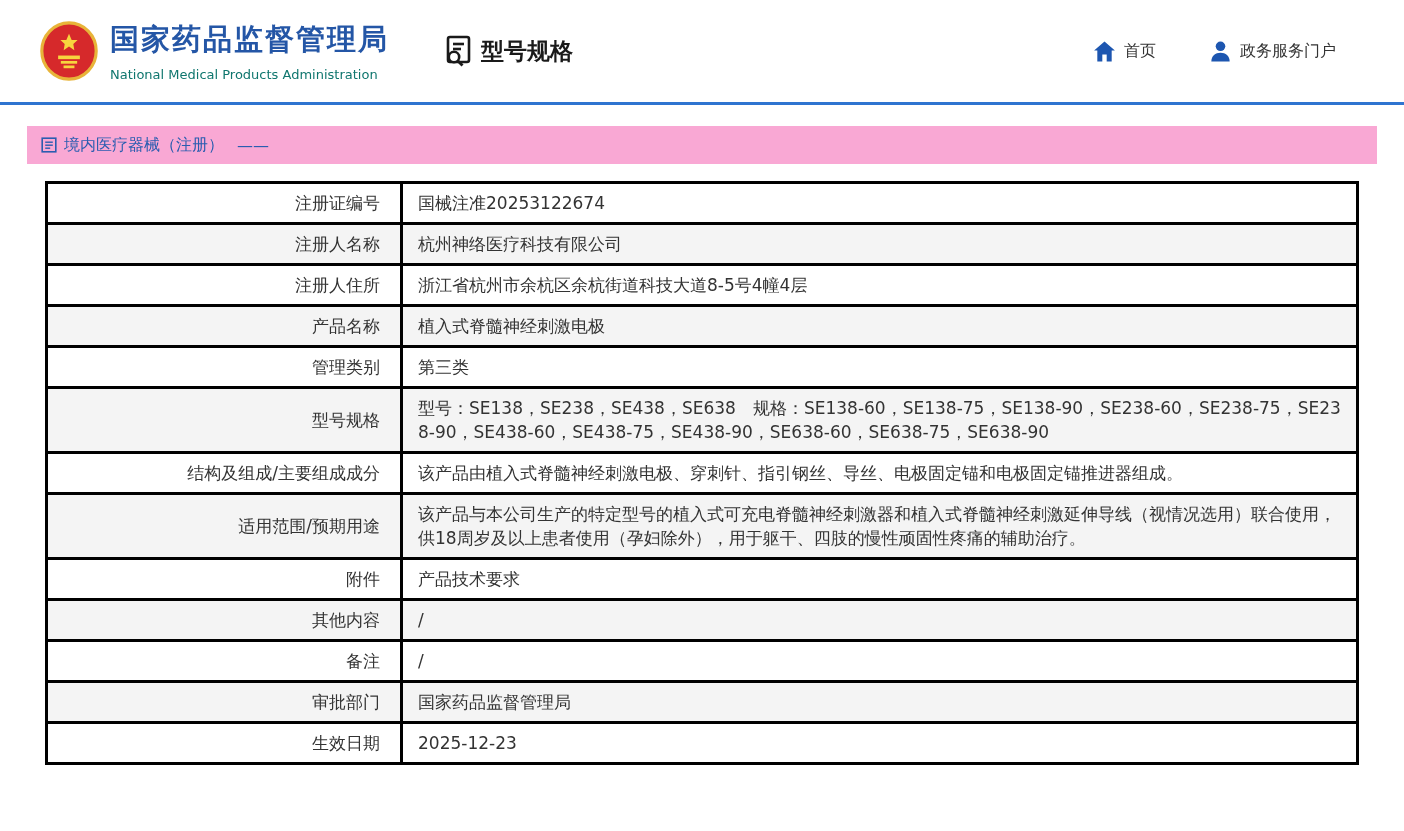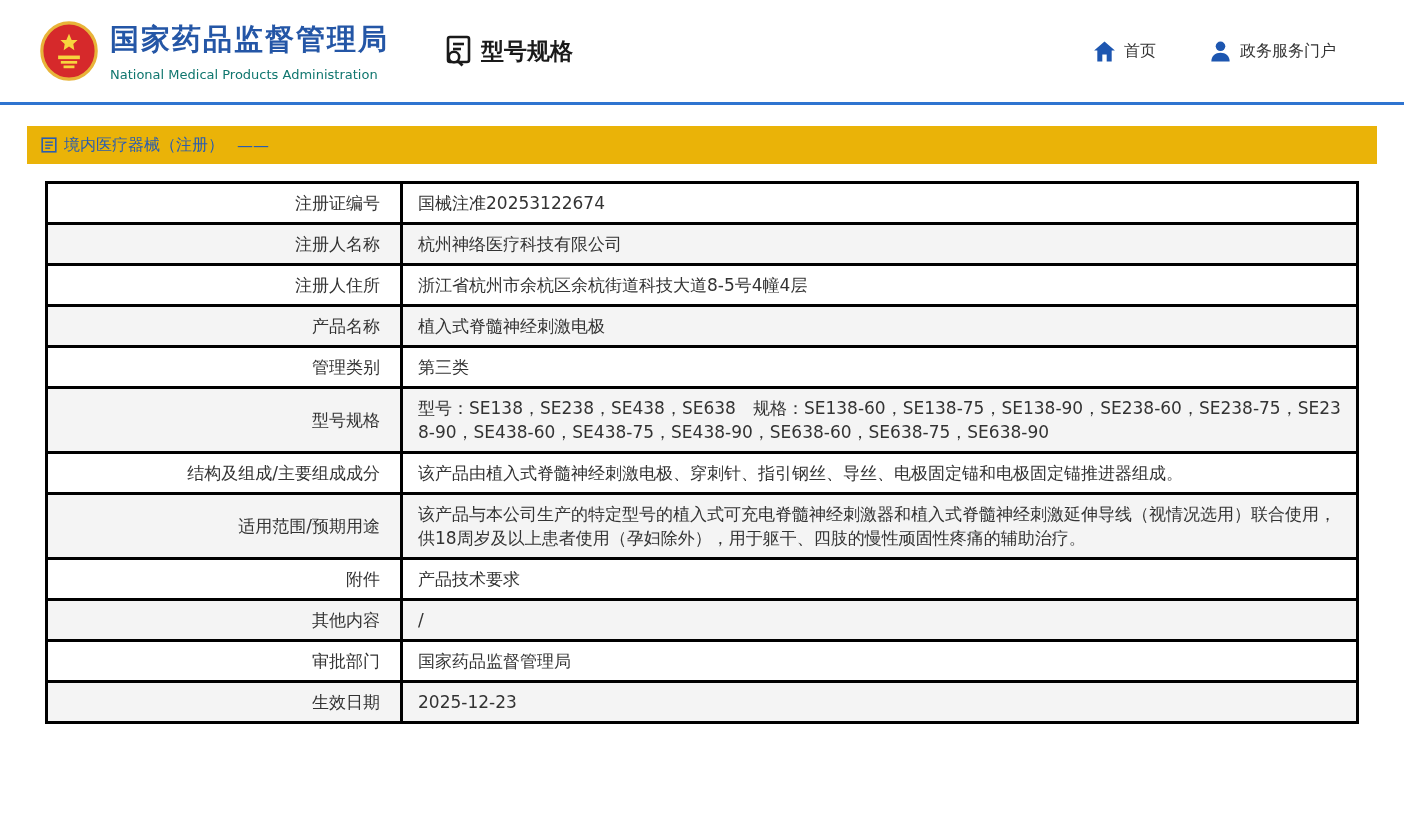--- a/index.html
+++ b/index.html
@@ -43,7 +43,7 @@
   .section-bar {
     margin: 21px 27px 0 27px;
     height: 38px;
-    background: #eab308;
+    background: #f9a8d4;
     display: flex;
     align-items: center;
     gap: 7px;

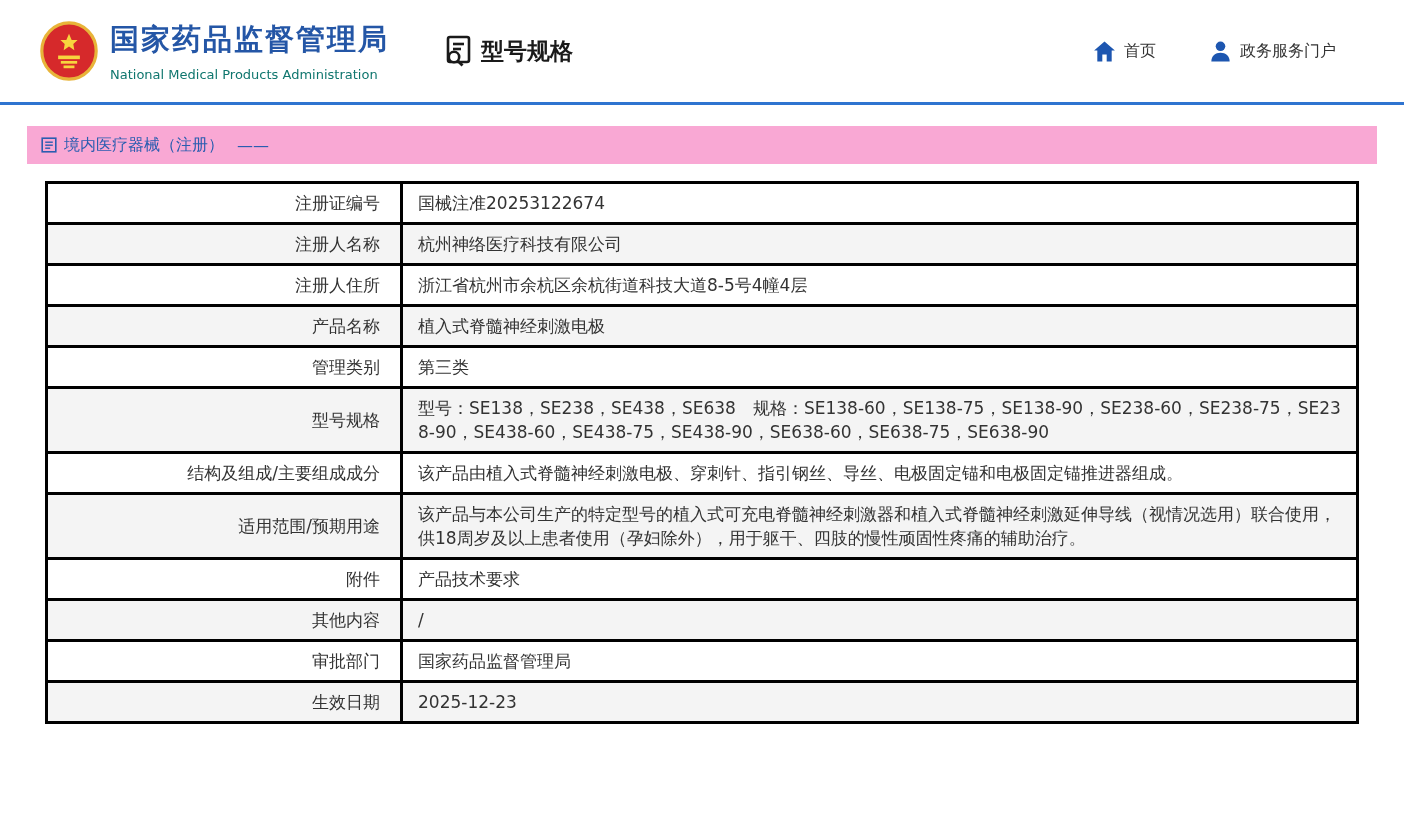--- a/index.html
+++ b/index.html
@@ -193,6 +193,10 @@
         <td class="value-cell">/</td>
       </tr>
       <tr>
+        <td class="label-cell">备注</td>
+        <td class="value-cell">/</td>
+      </tr>
+      <tr>
         <td class="label-cell">审批部门</td>
         <td class="value-cell">国家药品监督管理局</td>
       </tr>

